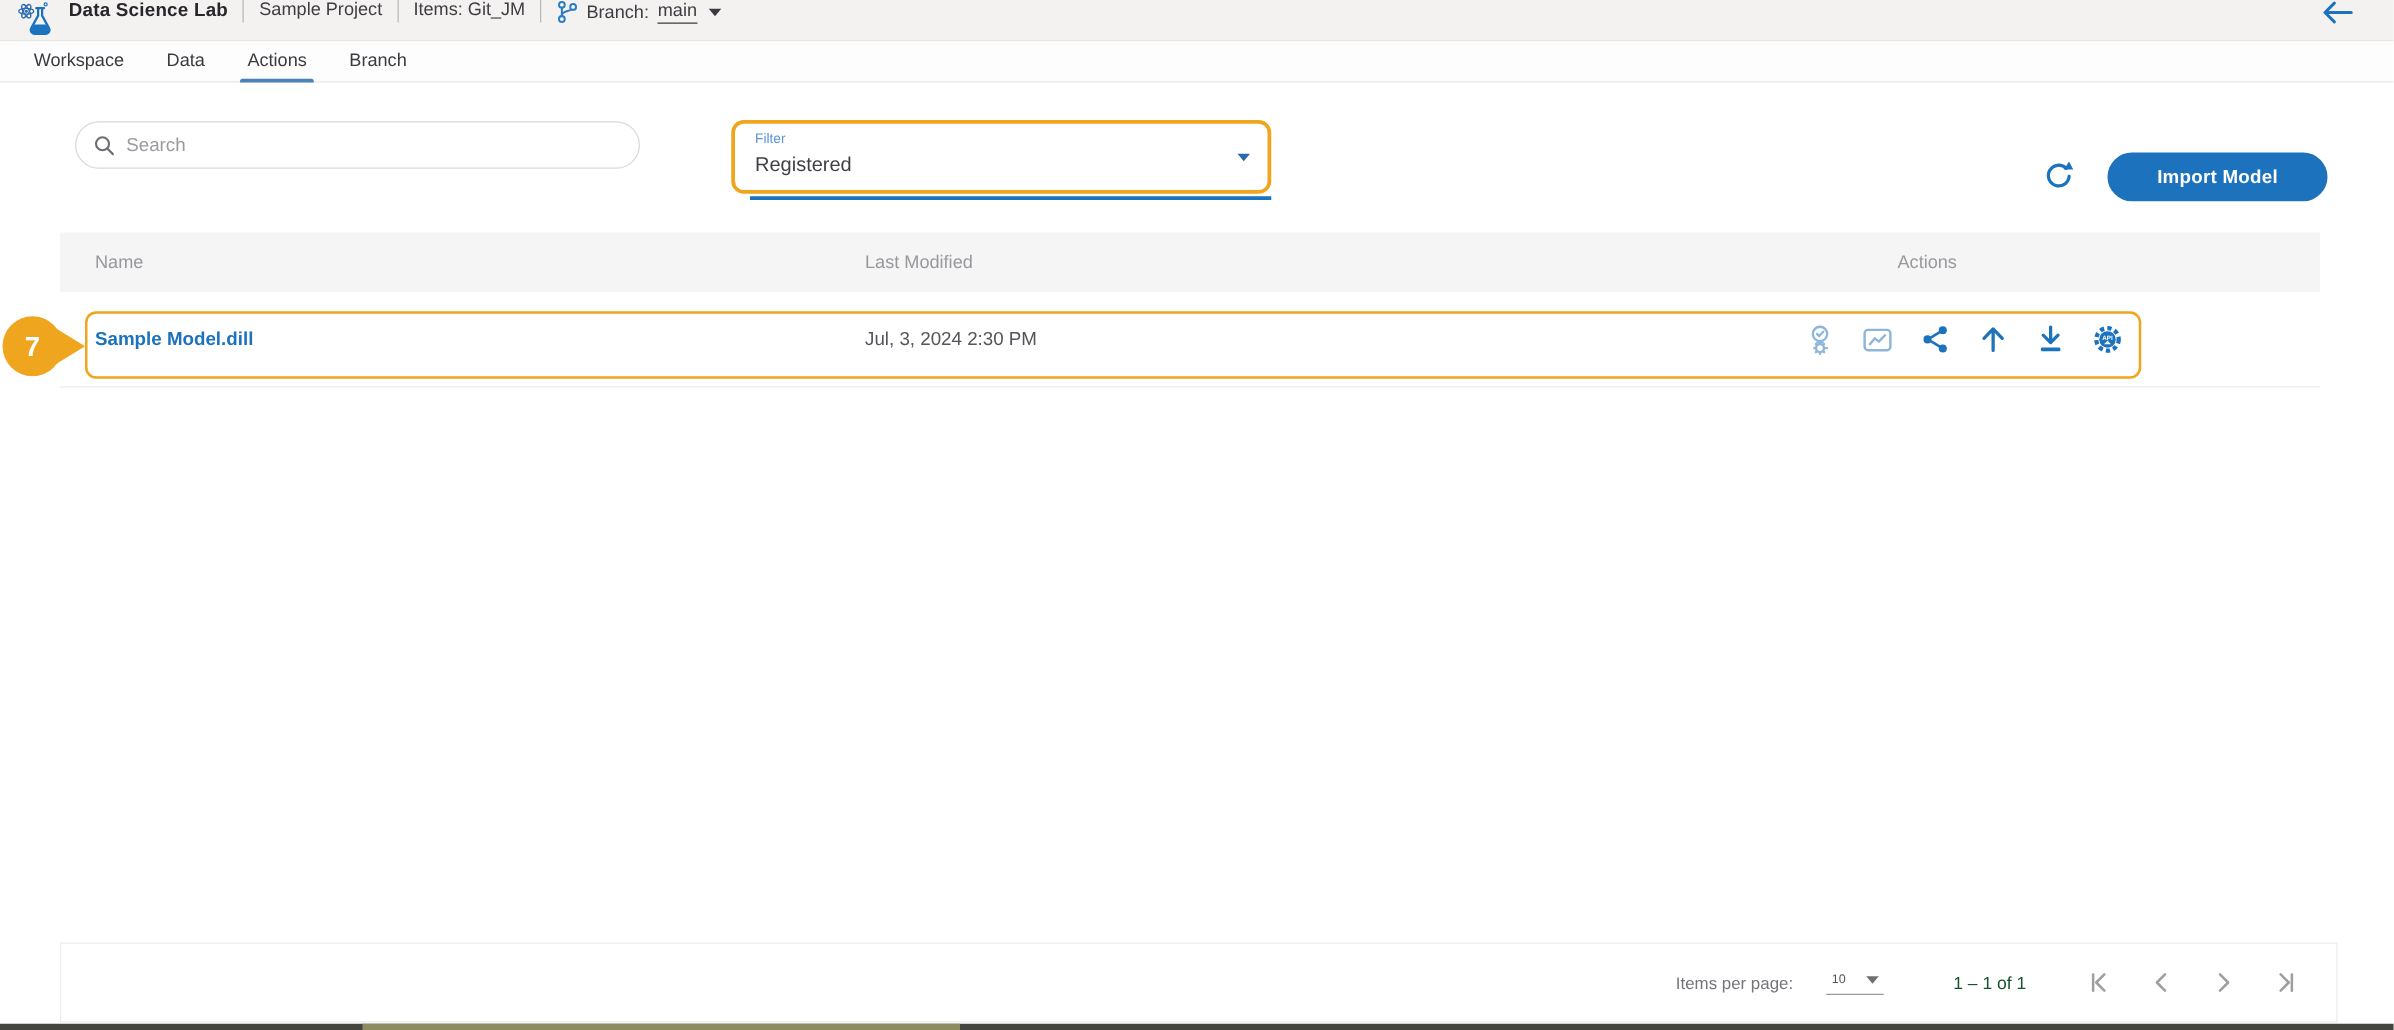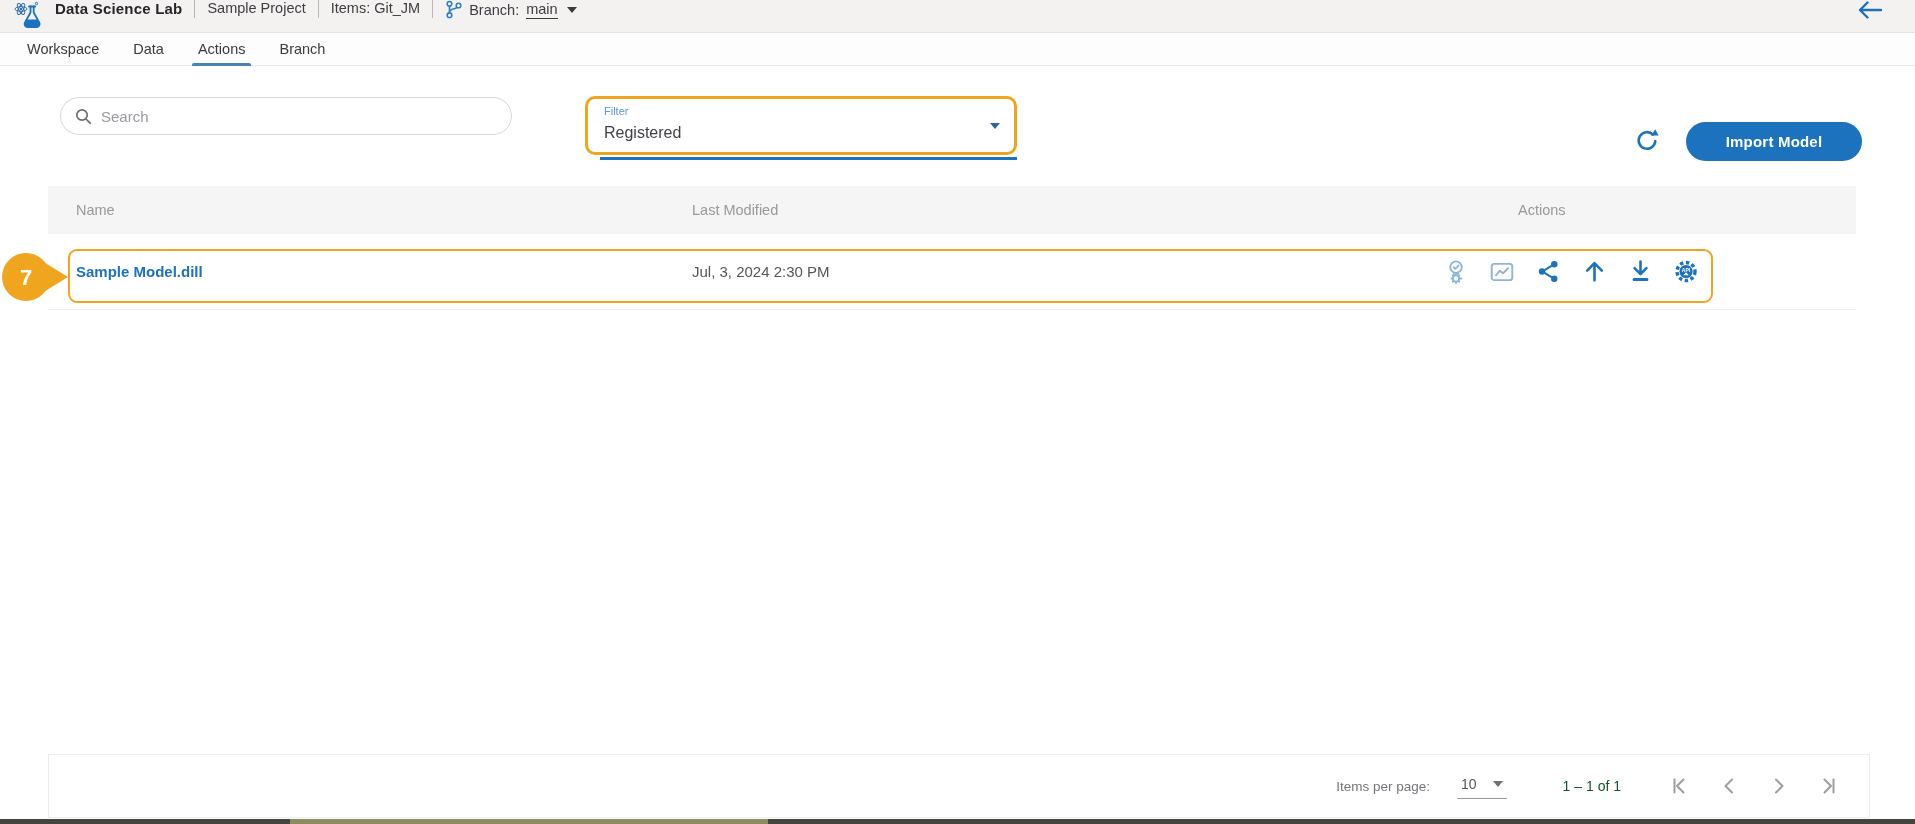--- a/index.html
+++ b/index.html
@@ -84,7 +84,7 @@
                padding-right: 28px; font-size: 13.5px; color: #75757b; }
   .ipp-label { margin-right: 27px; }
   .ipp-select { display: flex; align-items: center; gap: 16px; border-bottom: 1px solid #9a9a9e;
-                padding: 2px 4px 6px 4px; cursor: pointer; color: #55555b; font-size: 14px; }
+                padding: 2px 4px 6px 4px; cursor: pointer; color: #55555b; font-size: 10px; }
   .ipp-caret { color: #6f6f75; }
   .range-label { margin: 0 46px 0 56px; color: #14532d; font-size: 14px; }
   .nav-btns { display: flex; align-items: center; gap: 26px; }

